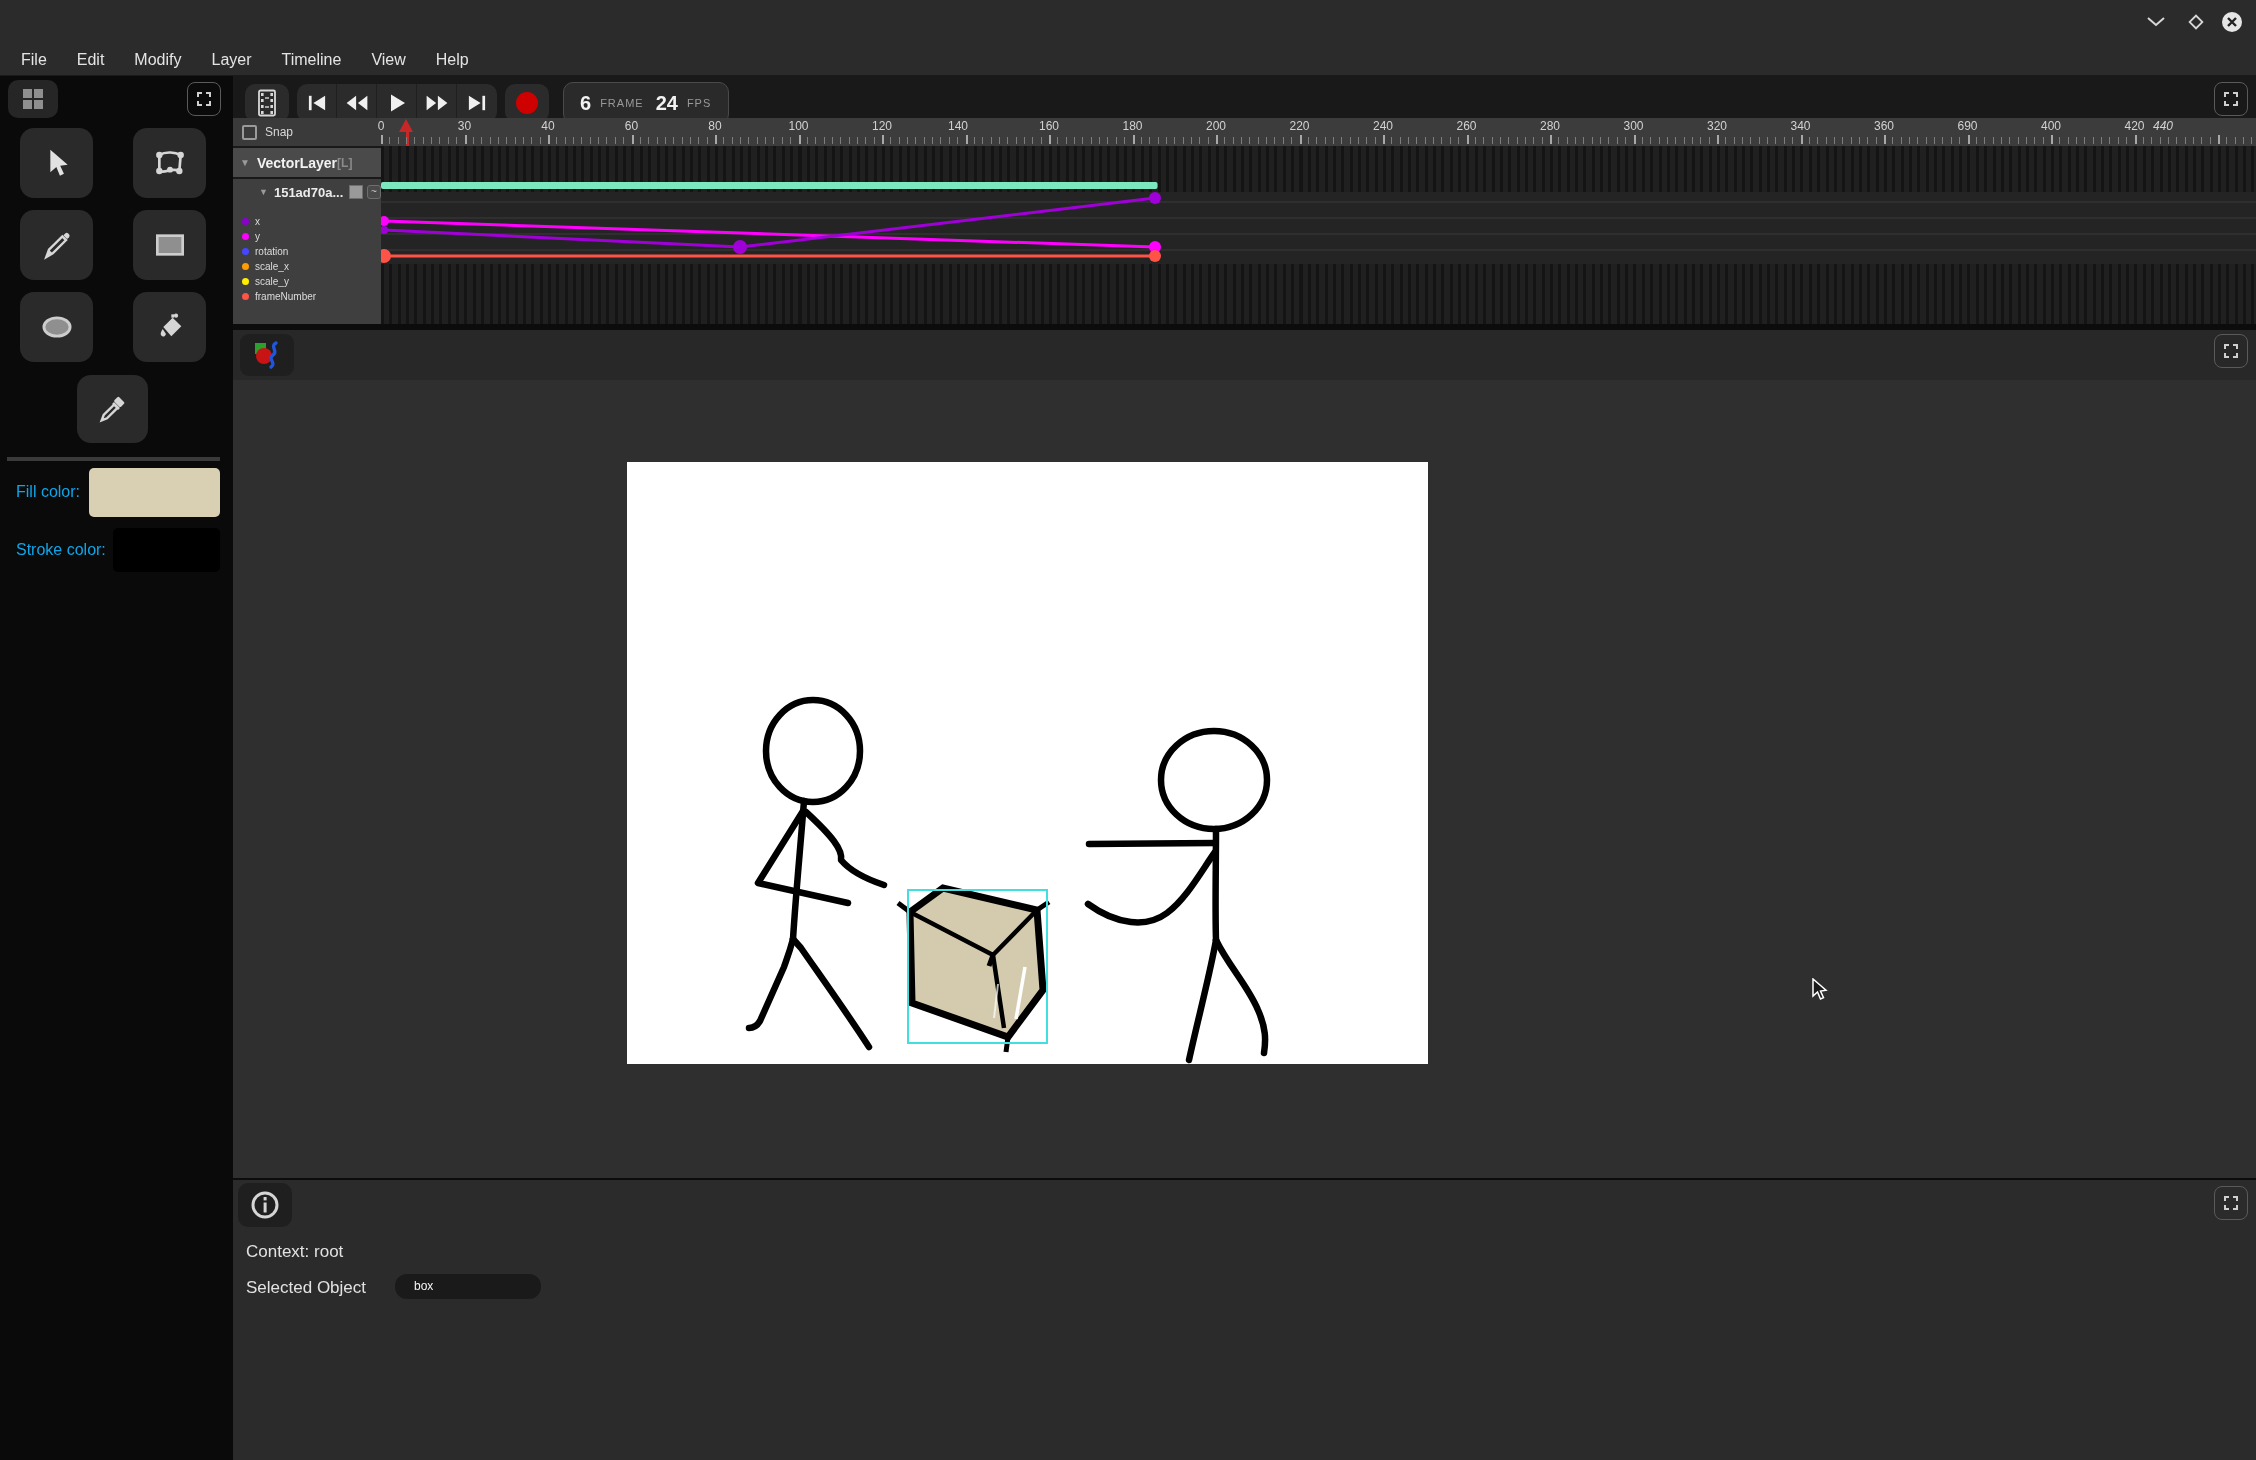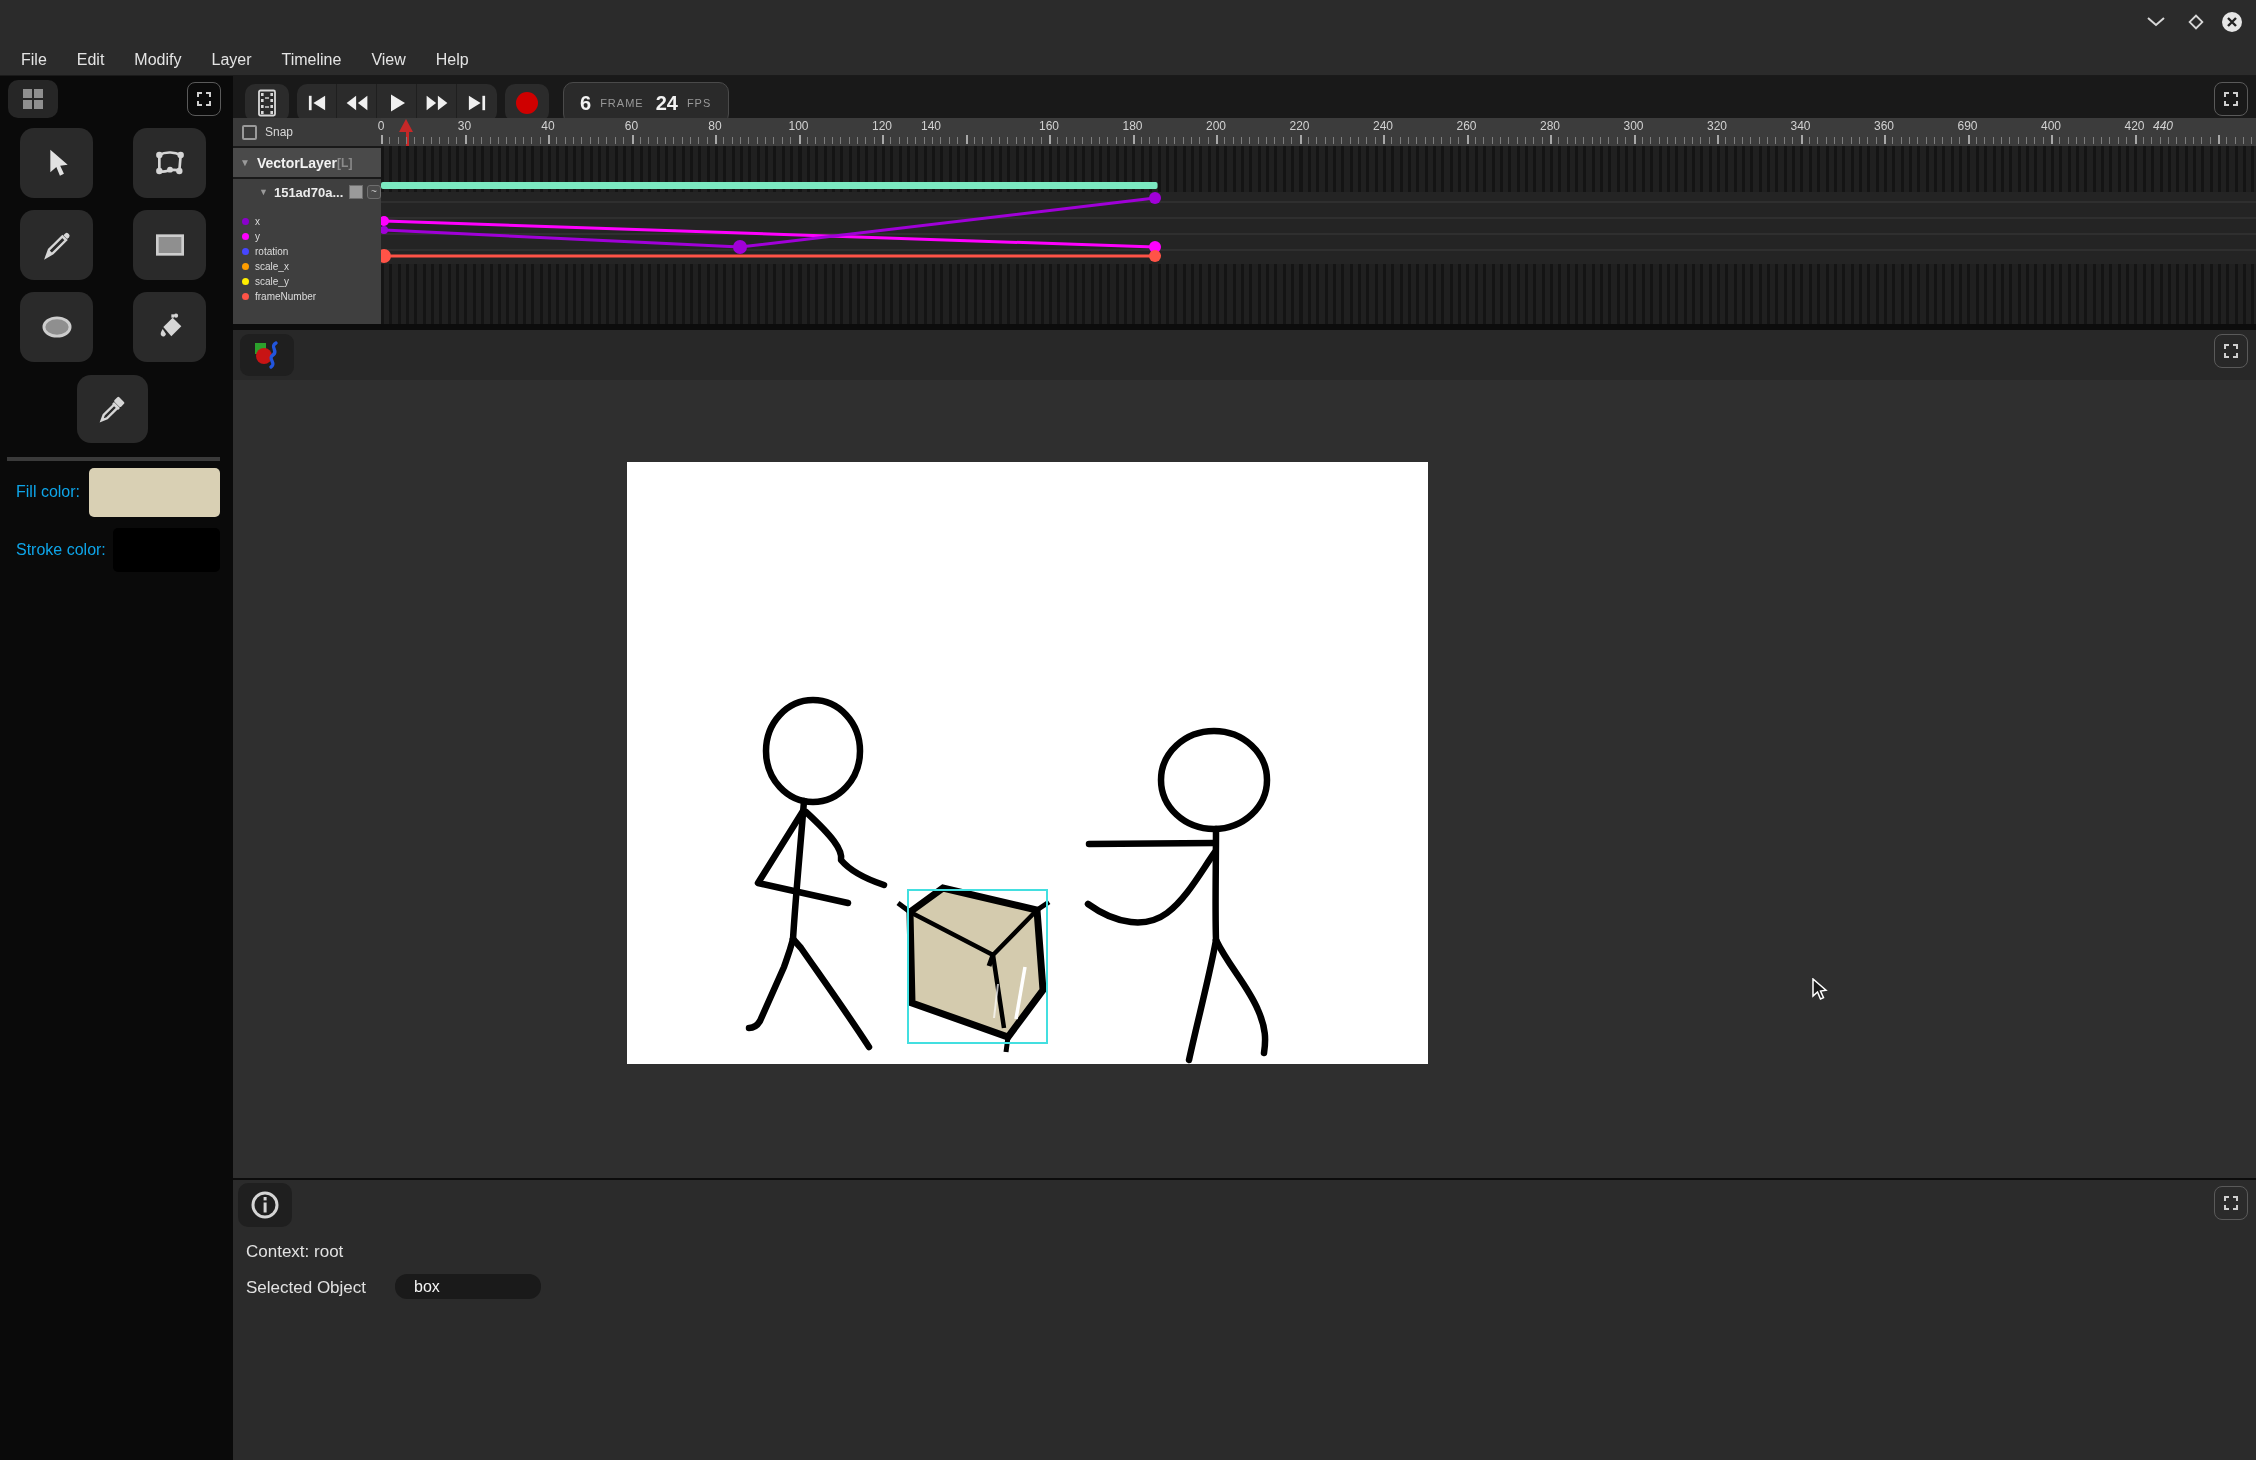--- a/index.html
+++ b/index.html
@@ -401,7 +401,7 @@
       <div class="tick" style="left: 567.8px;"></div>
       <div class="tick" style="left: 576.15px;"></div>
       <div class="tick major" style="left: 584.5px;"></div>
-      <div class="tick-label" style="left: 550px;">140</div>
+      <div class="tick-label" style="left: 577px;">140</div>
       <div class="tick" style="left: 592.85px;"></div>
       <div class="tick" style="left: 601.2px;"></div>
       <div class="tick" style="left: 609.55px;"></div>

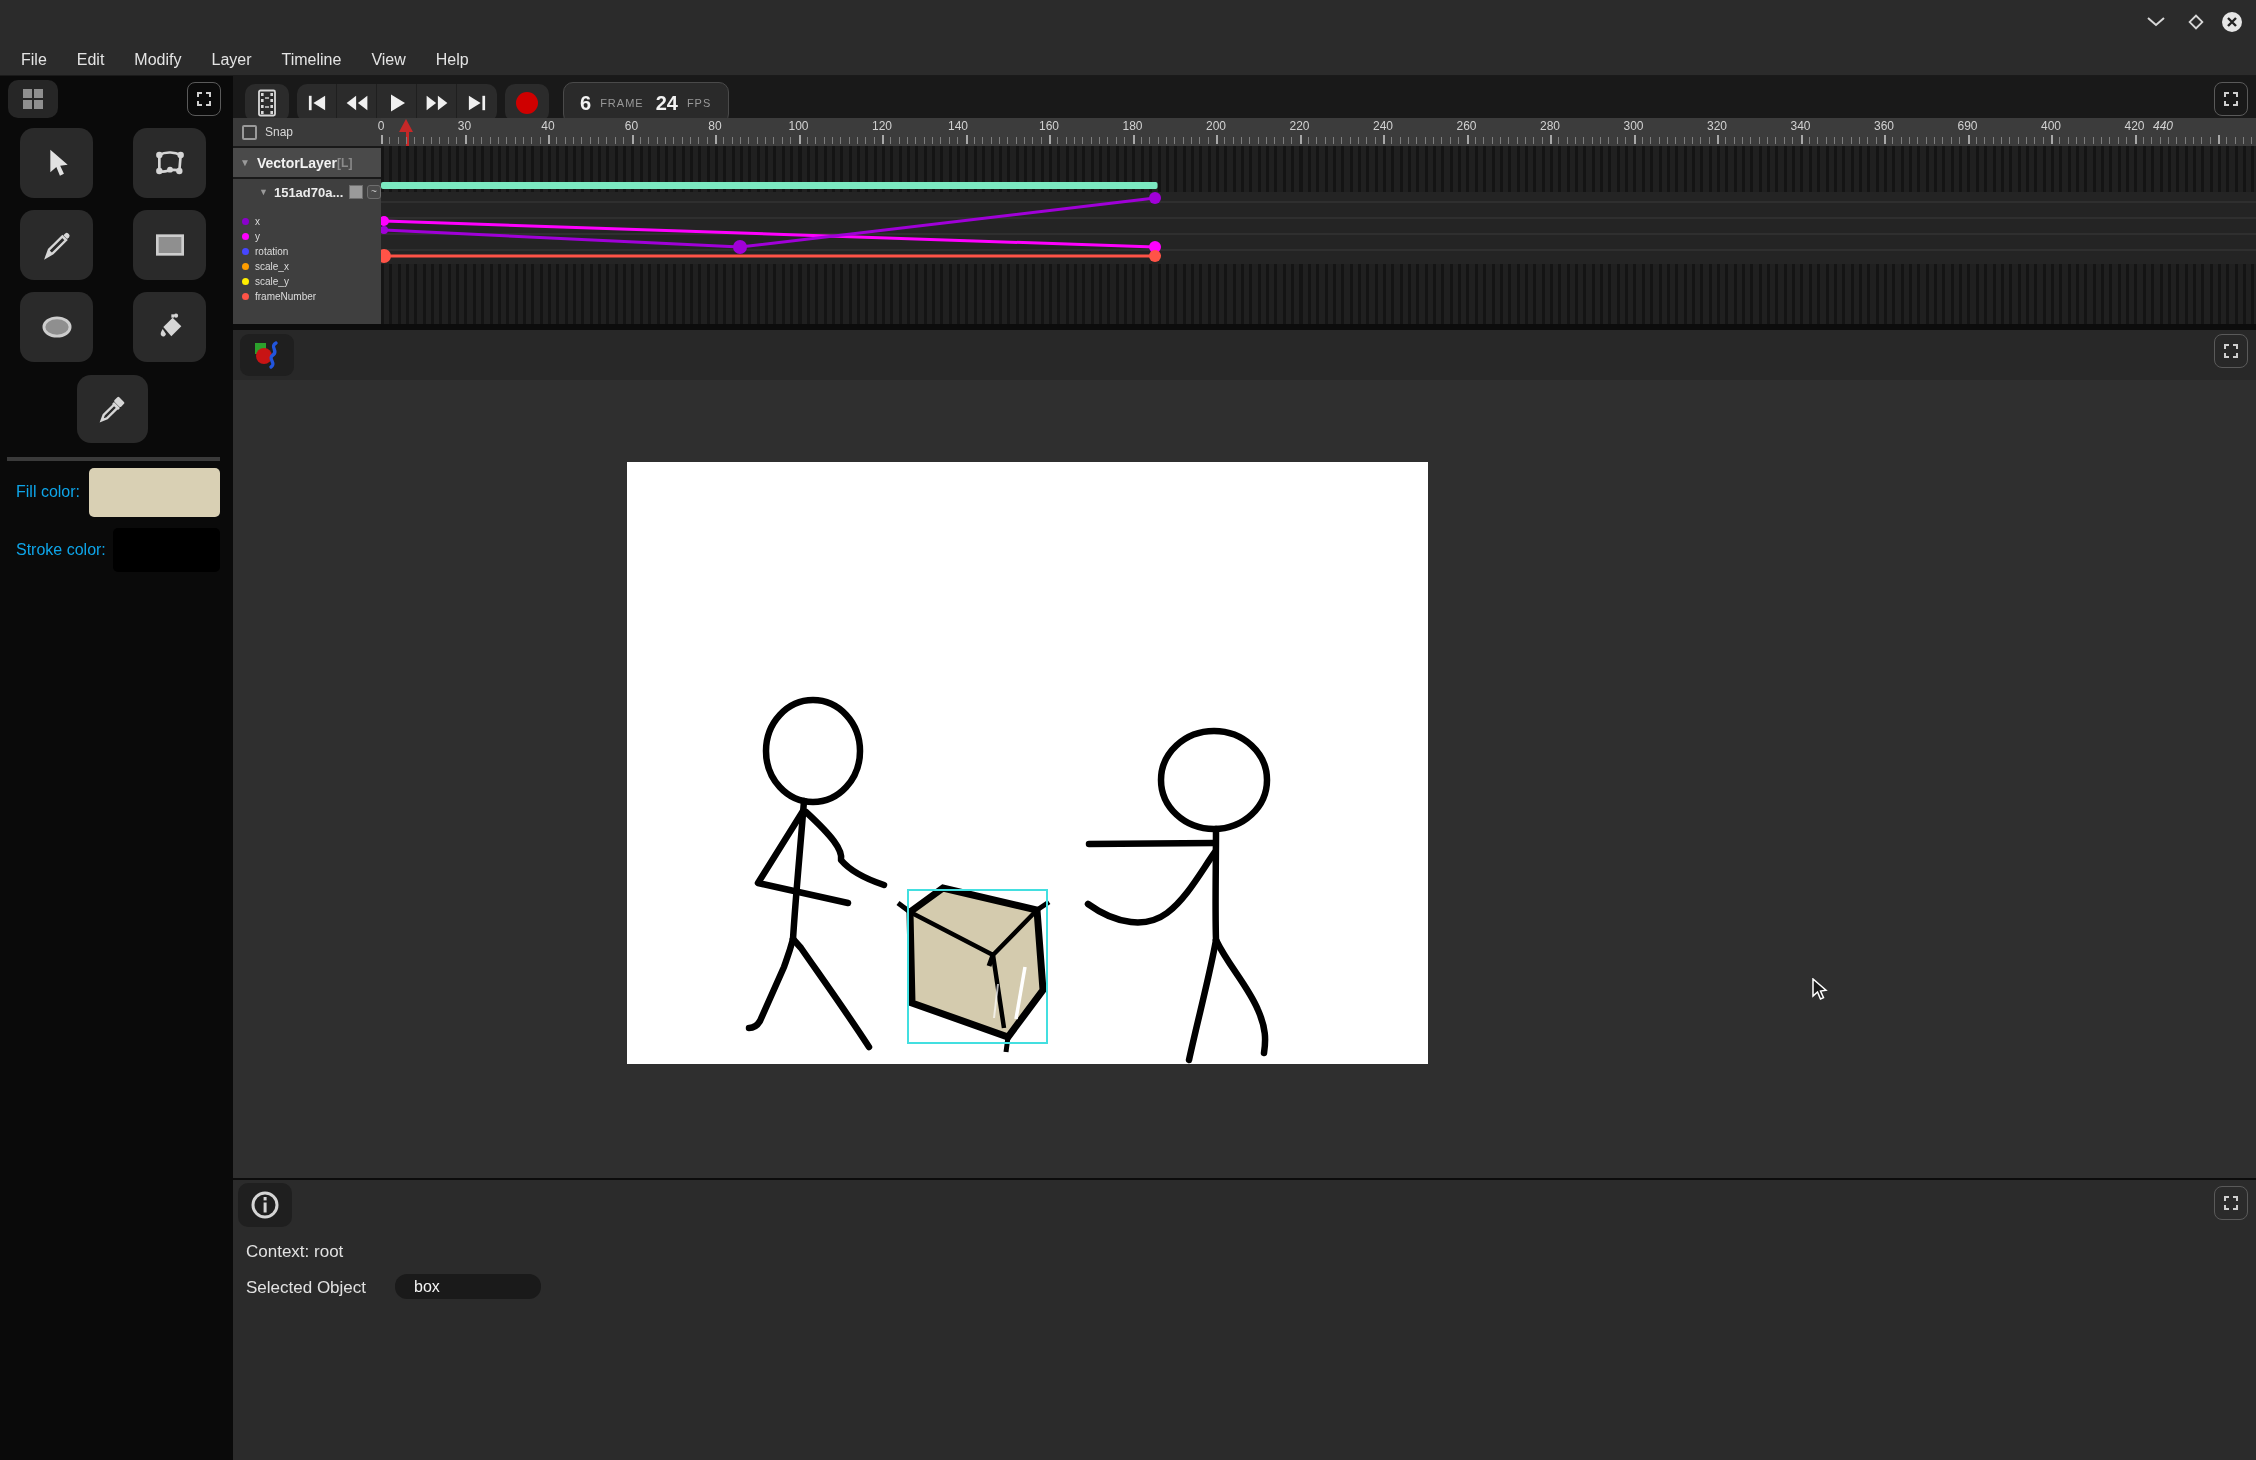--- a/index.html
+++ b/index.html
@@ -101,7 +101,7 @@
   .context-text { position:absolute; left:13px; top:62px; color:#e2e2e2; font-size:17px; }
   .selobj-label { position:absolute; left:13px; top:98px; color:#e2e2e2; font-size:17px; }
   .selobj-pill { position:absolute; left:162px; top:94px; width:146px; height:25px; background:#1a1a1a;
-    border-radius:12px; color:#f5f5f5; font-size:16px; line-height:25px; padding-left:19px; cursor:pointer; }
+    border-radius:12px; color:#f5f5f5; font-size:12px; line-height:25px; padding-left:19px; cursor:pointer; }
 
   .cursor { position:absolute; left:1578px; top:648px; pointer-events:none; }
 </style>

